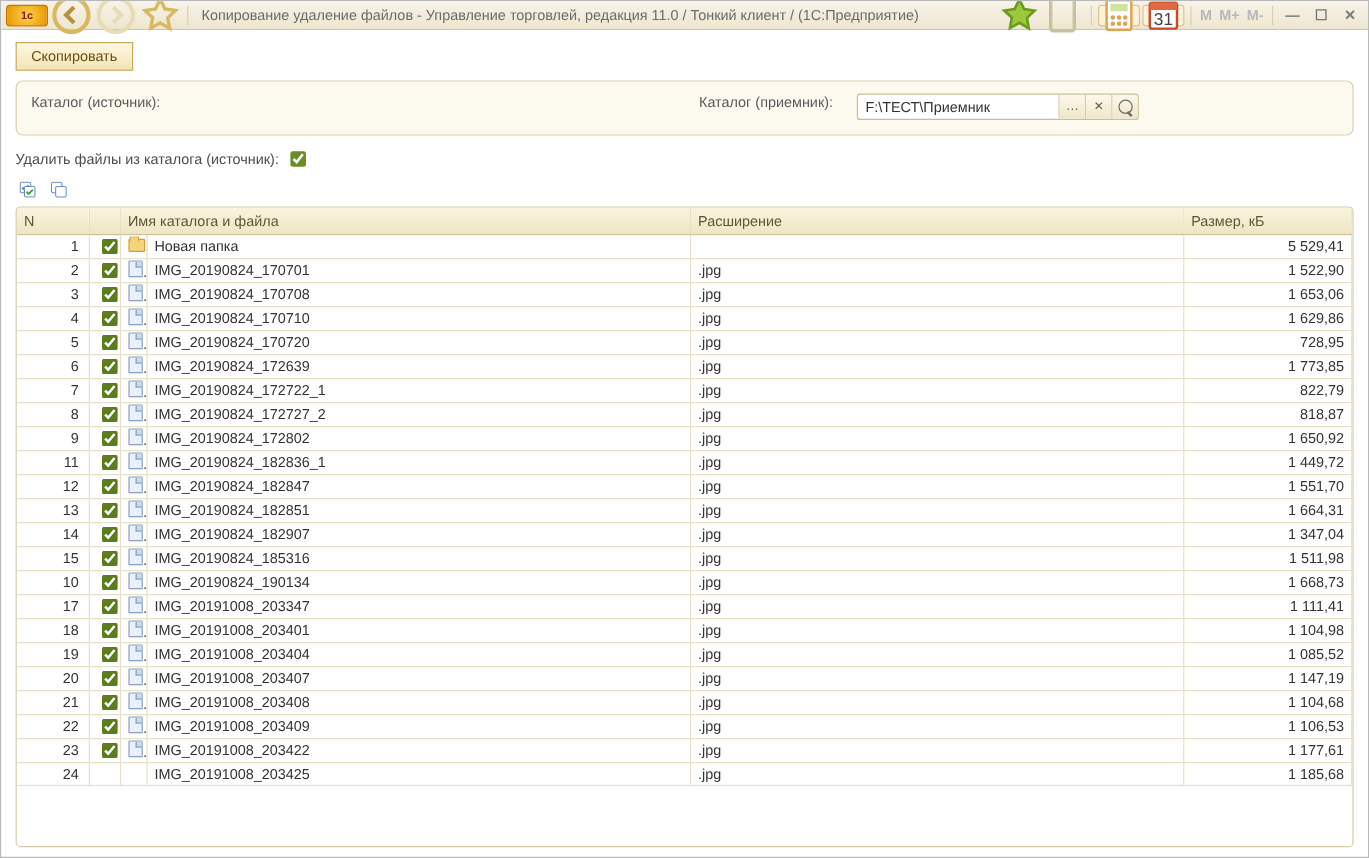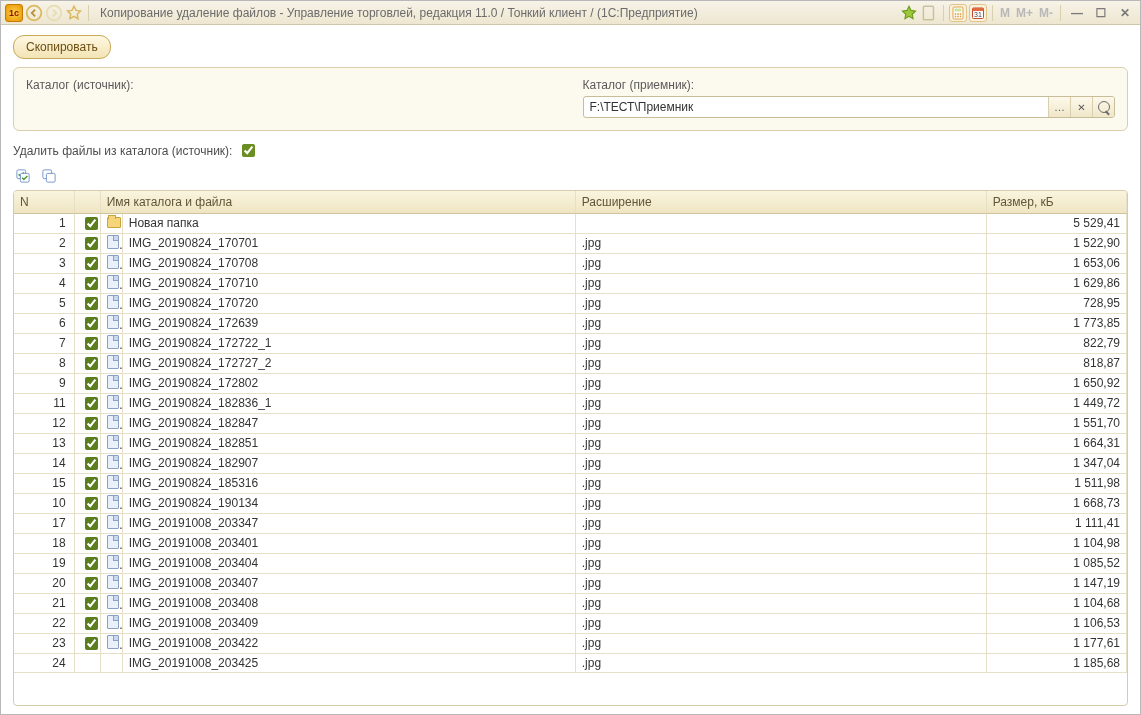--- a/index.html
+++ b/index.html
@@ -8,7 +8,7 @@
 
   
   .titlebar { height:24px; background:linear-gradient(#f7f3e8,#eee6d0); border-bottom:1px solid #cfc7a8; display:flex; align-items:center; padding:0 4px; gap:2px; color:#6b6b6b; font-size:12px; }
-  .titlebar .tb-icon { width:18px; height:18px; display:flex; align-items:center; justify-content:center; border-radius:3px; }
+  .titlebar .tb-icon { width:35px; height:18px; display:flex; align-items:center; justify-content:center; border-radius:3px; }
   .titlebar .title-text { margin-left:6px; white-space:nowrap; overflow:hidden; text-overflow:ellipsis; flex:0 1 auto; }
   .titlebar .spacer { flex:1; }
   .t-1c { background:radial-gradient(circle,#ffd24d,#e69500); color:#8a1200; font-weight:bold; font-size:9px; border:1px solid #c47a00; }

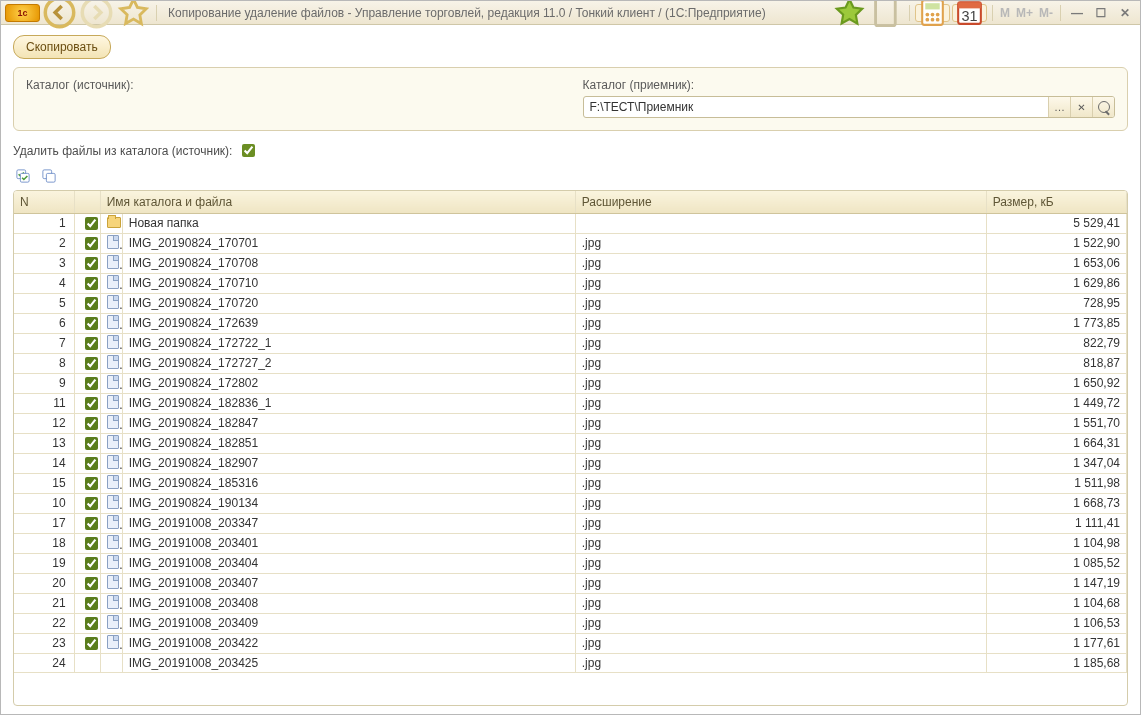--- a/index.html
+++ b/index.html
@@ -28,7 +28,7 @@
   .content { flex:1; overflow:hidden; padding:10px 12px 8px 12px; display:flex; flex-direction:column; }
   h1.page-title { margin:0 0 8px 0; font-size:20px; font-weight:bold; color:#a9731c; }
 
-  .btn { display:inline-flex; align-items:center; height:24px; padding:0 12px; border:1px solid #c7a95a; border-radius:11px; background:linear-gradient(#fff7e1,#f3e4b5); color:#6b4e12; font-size:12px; cursor:pointer; }
+  .btn { display:inline-flex; align-items:center; height:24px; padding:0 12px; border:1px solid #c7a95a; border-radius:0; background:linear-gradient(#fff7e1,#f3e4b5); color:#6b4e12; font-size:12px; cursor:pointer; }
 
   .top-btn-row { margin-bottom:8px; }
 

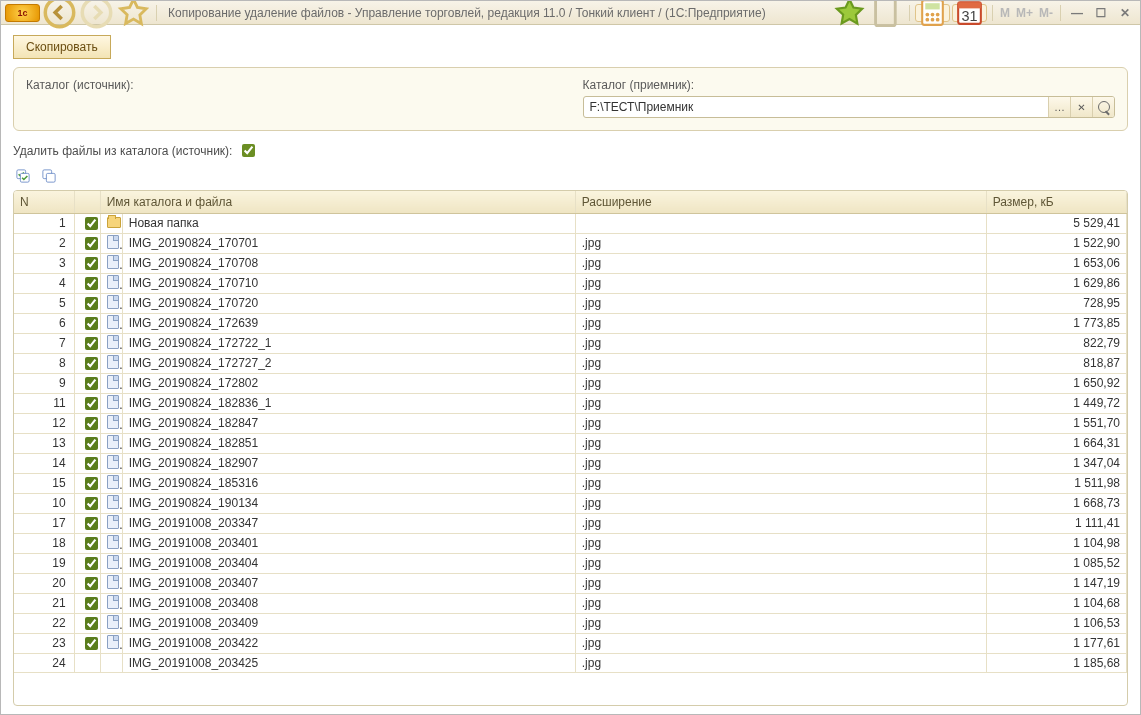--- a/index.html
+++ b/index.html
@@ -33,7 +33,7 @@
   .top-btn-row { margin-bottom:8px; }
 
   .param-box { border:1px solid #d9cfae; border-radius:6px; padding:10px 12px 12px 12px; background:#fcfaef; display:flex; gap:24px; }
-  .param-col { flex:1; display:flex; flex-direction:column; gap:4px; }
+  .param-col { flex:1; display:flex; flex-direction:row; gap:20px; }
   .param-label { color:#5a5a5a; font-size:12px; }
   .input-wrap { display:flex; align-items:stretch; height:22px; border:1px solid #c7bd98; border-radius:3px; background:#fff; overflow:hidden;}
   .input-wrap input { flex:1; border:none; padding:0 6px; font-size:12px; outline:none; color:#333; background:transparent;}

